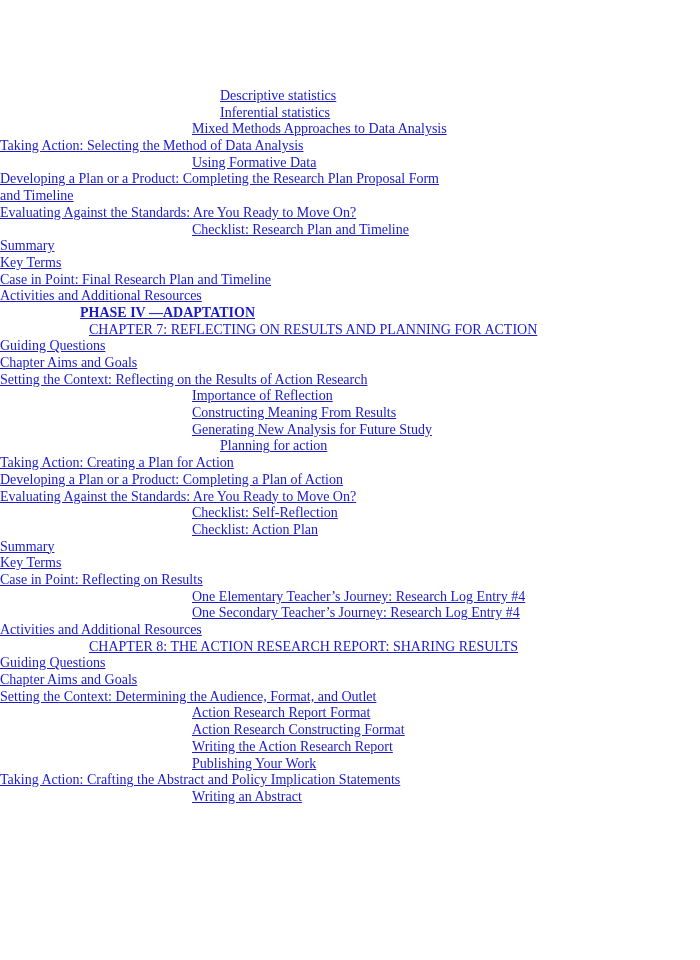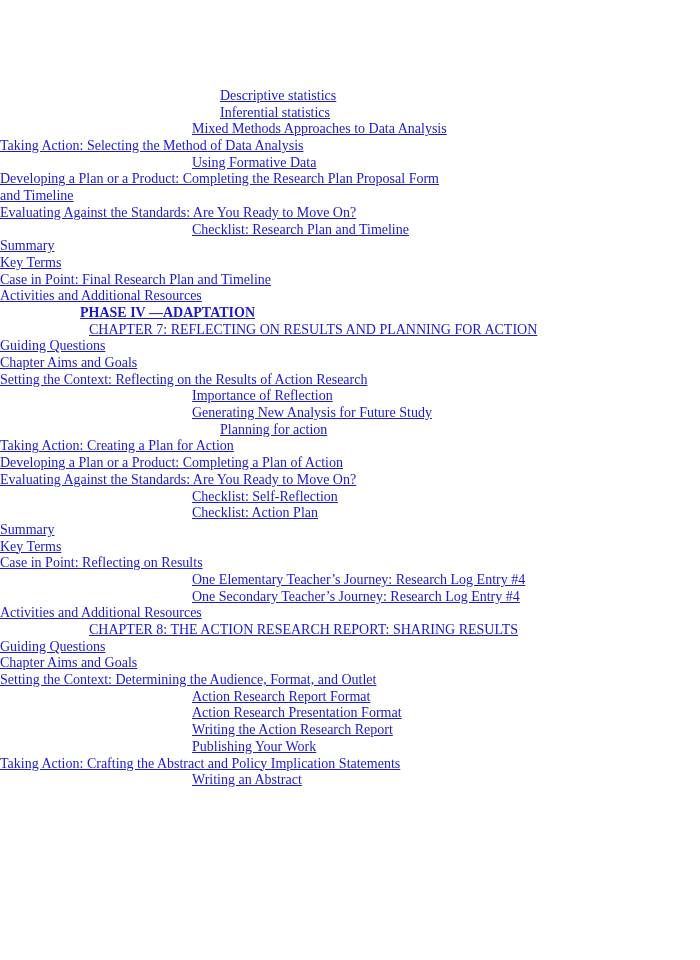--- a/index.html
+++ b/index.html
@@ -45,6 +45,7 @@
   <div class="entry lv2">Chapter Aims and Goals</div>
   <div class="entry lv2">Setting the Context: Reflecting on the Results of Action Research</div>
   <div class="entry lv3">Importance of Reflection</div>
+  <div class="entry lv3">Constructing Meaning From Results</div>
   <div class="entry lv3">Generating New Analysis for Future Study</div>
   <div class="entry lv4">Planning for action</div>
   <div class="entry lv2">Taking Action: Creating a Plan for Action</div>

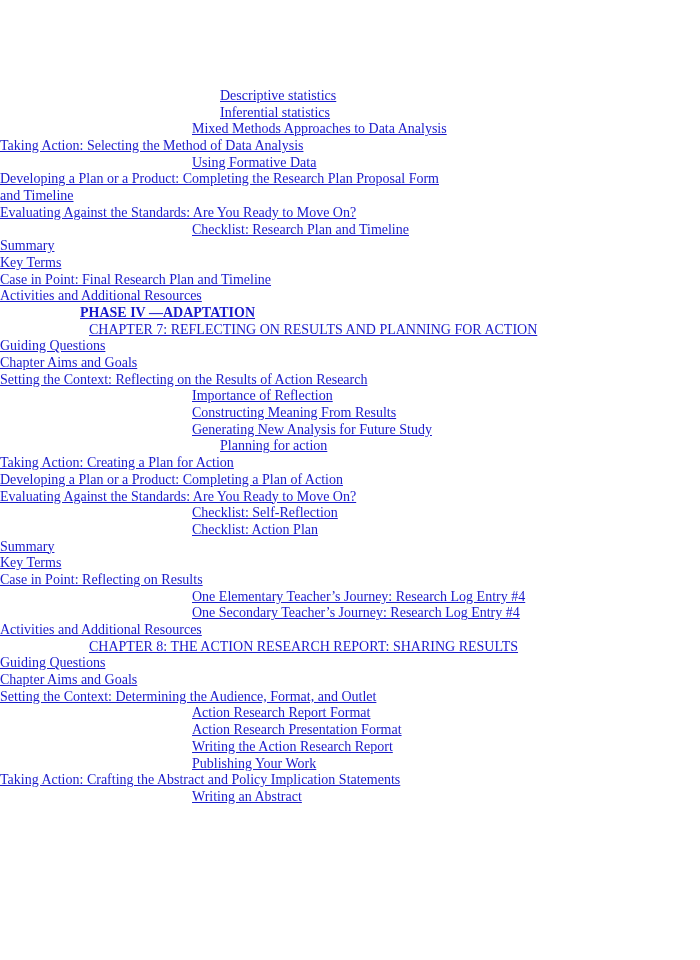--- a/index.html
+++ b/index.html
@@ -64,7 +64,7 @@
   <div class="entry lv2">Chapter Aims and Goals</div>
   <div class="entry lv2">Setting the Context: Determining the Audience, Format, and Outlet</div>
   <div class="entry lv3">Action Research Report Format</div>
-  <div class="entry lv3">Action Research Presentation Format</div>
+  <div class="entry lv3">Action Research Constructing Format</div>
   <div class="entry lv3">Writing the Action Research Report</div>
   <div class="entry lv3">Publishing Your Work</div>
   <div class="entry lv2">Taking Action: Crafting the Abstract and Policy Implication Statements</div>

